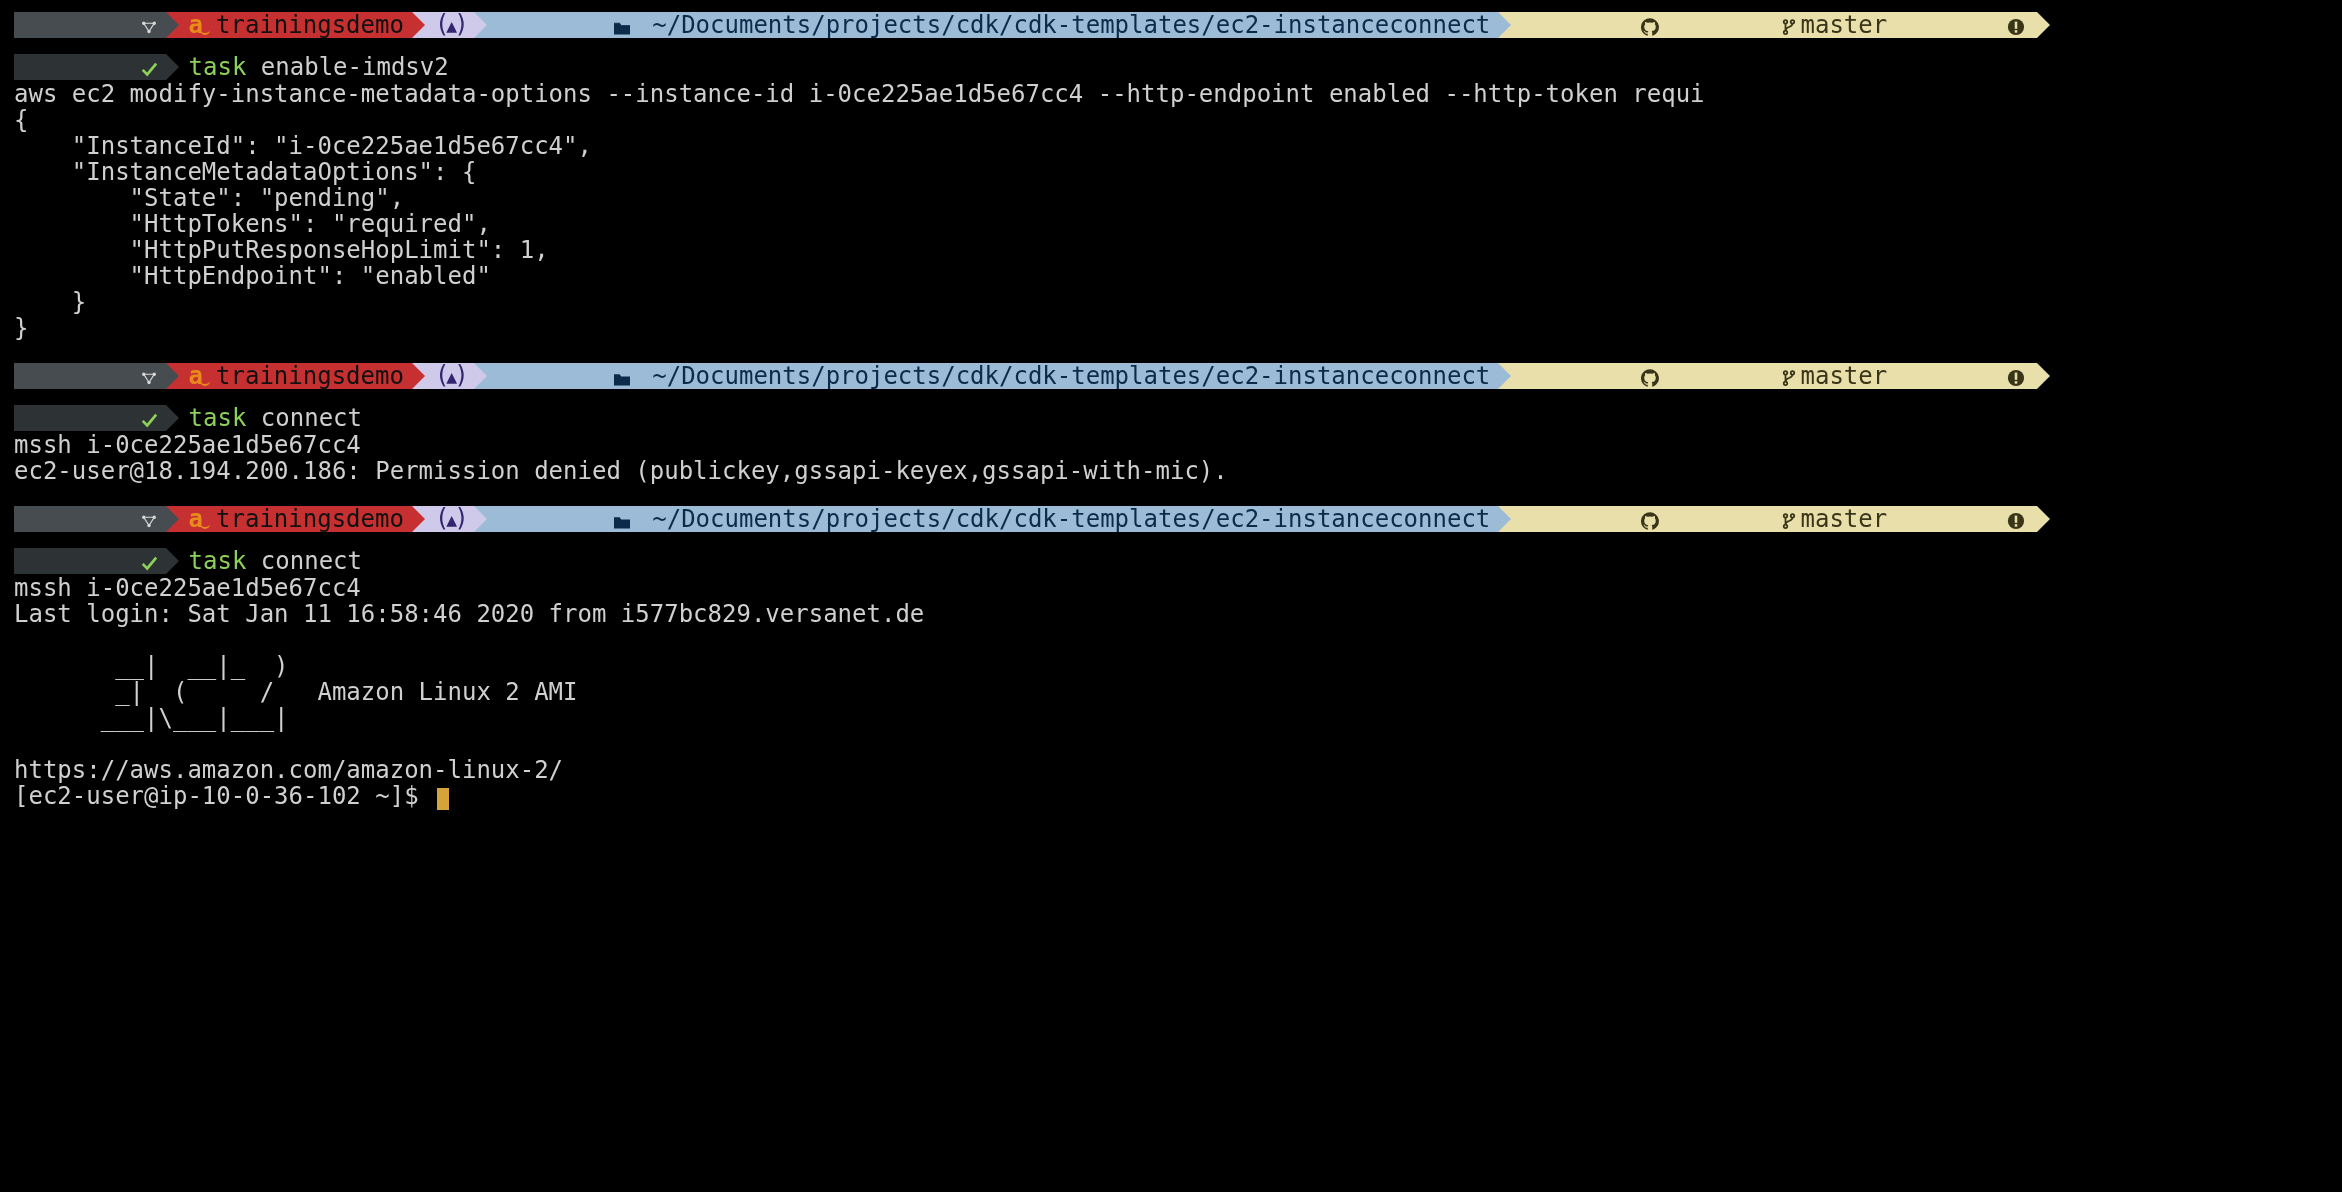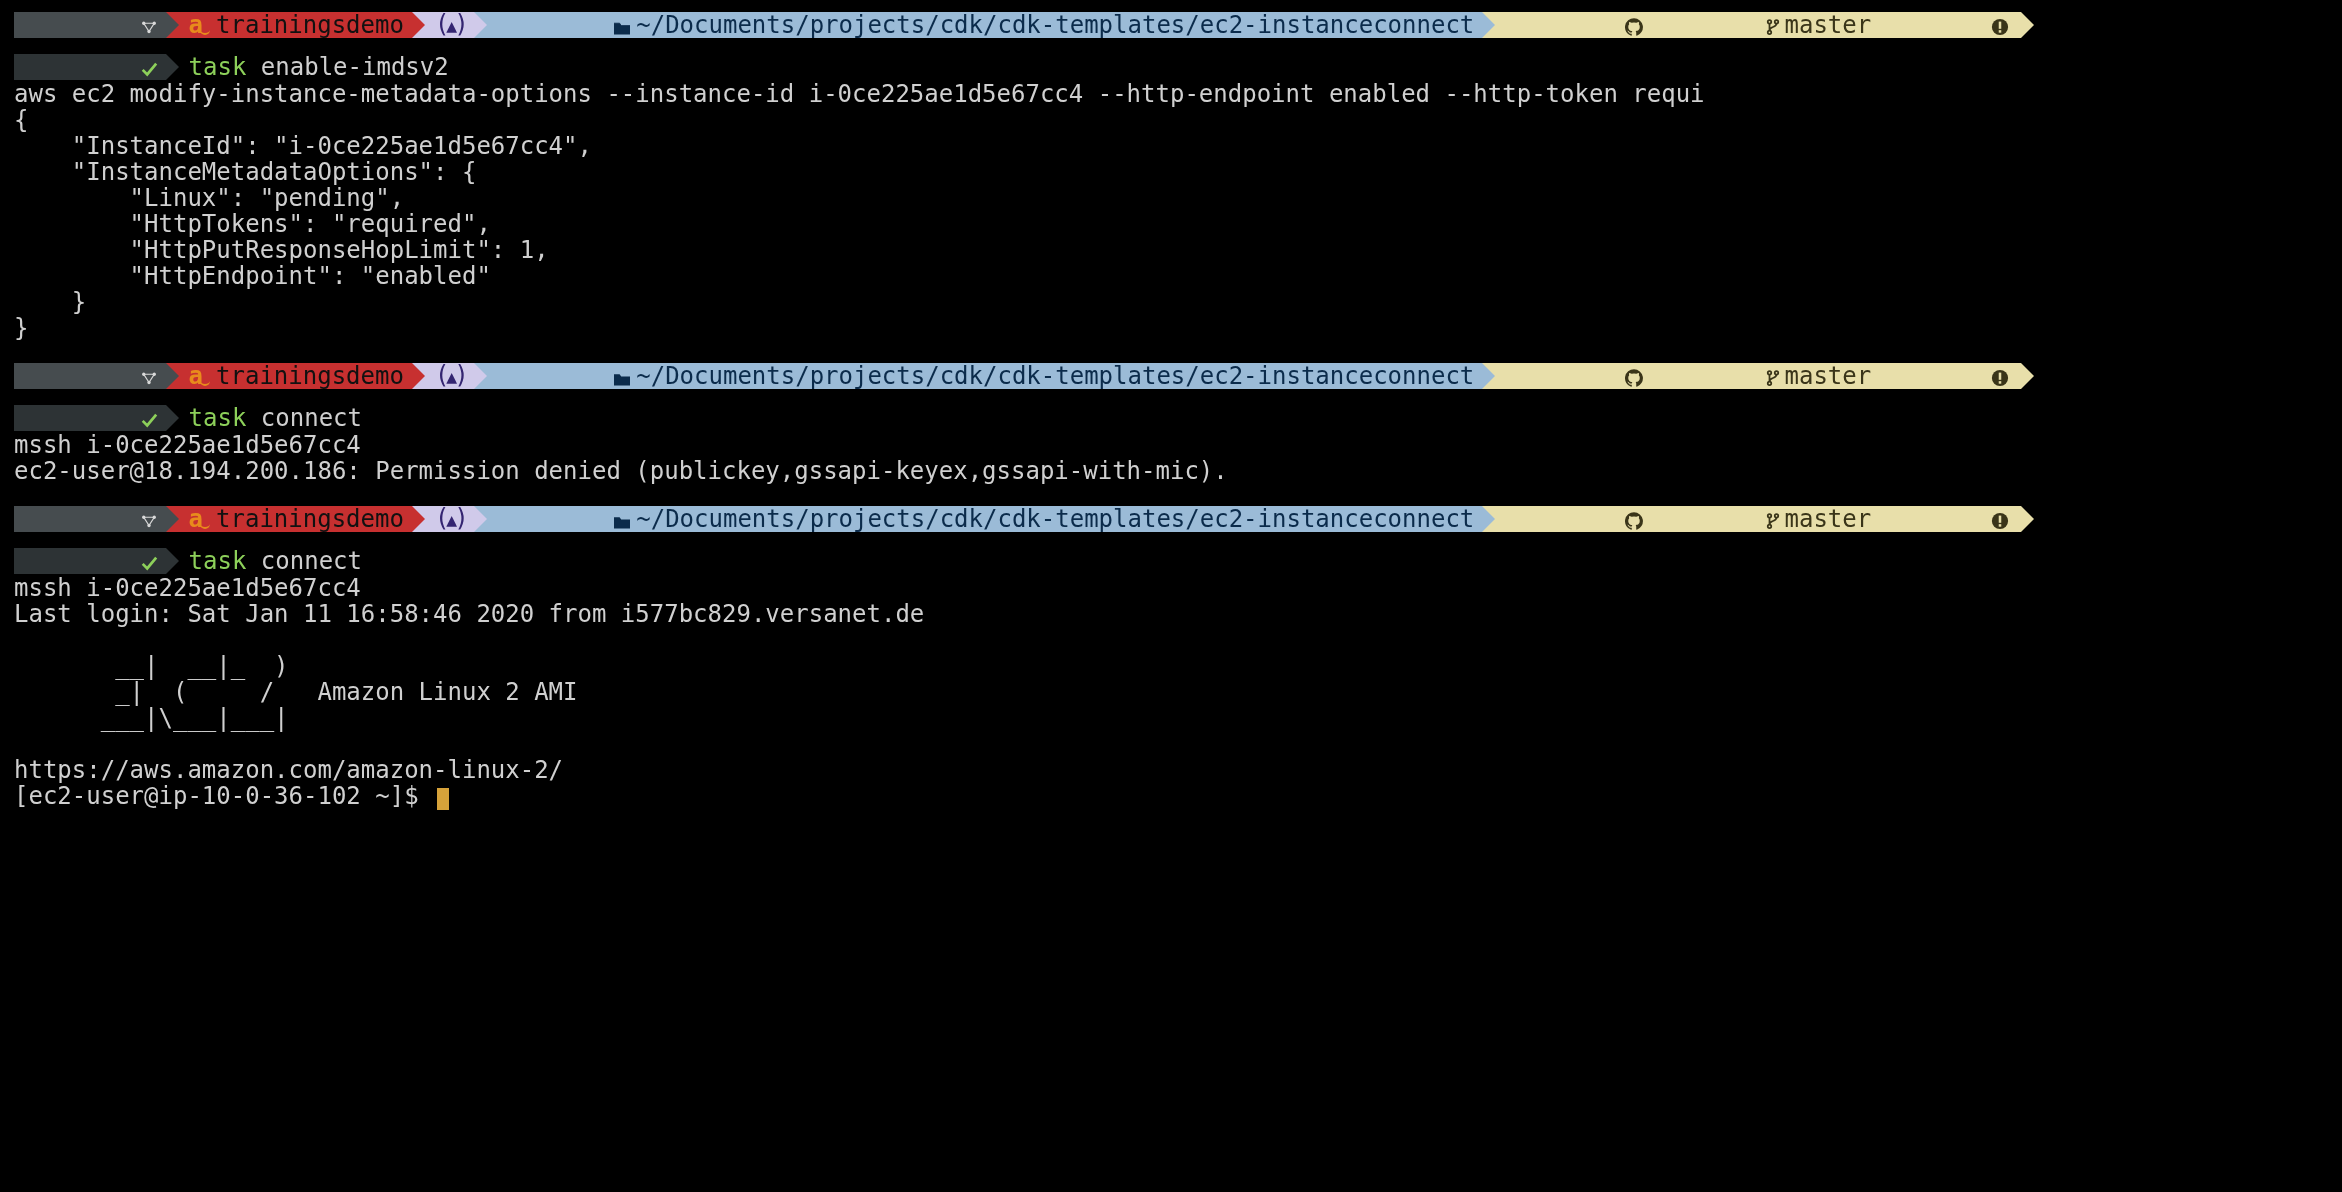--- a/index.html
+++ b/index.html
@@ -51,7 +51,7 @@
   .a-red{border-left-color:var(--aws-red);}
   .s-purple{background:var(--purple-seg);color:var(--purple-fg);}
   .a-purple{border-left-color:var(--purple-seg);}
-  .s-blue{background:var(--blue-seg);color:var(--blue-fg);}
+  .s-blue{background:var(--blue-seg);color:var(--blue-fg);gap:16px;}
   .a-blue{border-left-color:var(--blue-seg);}
   .s-yellow{background:var(--yellow-seg);color:var(--yellow-fg);}
   .a-yellow{border-left-color:var(--yellow-seg);}

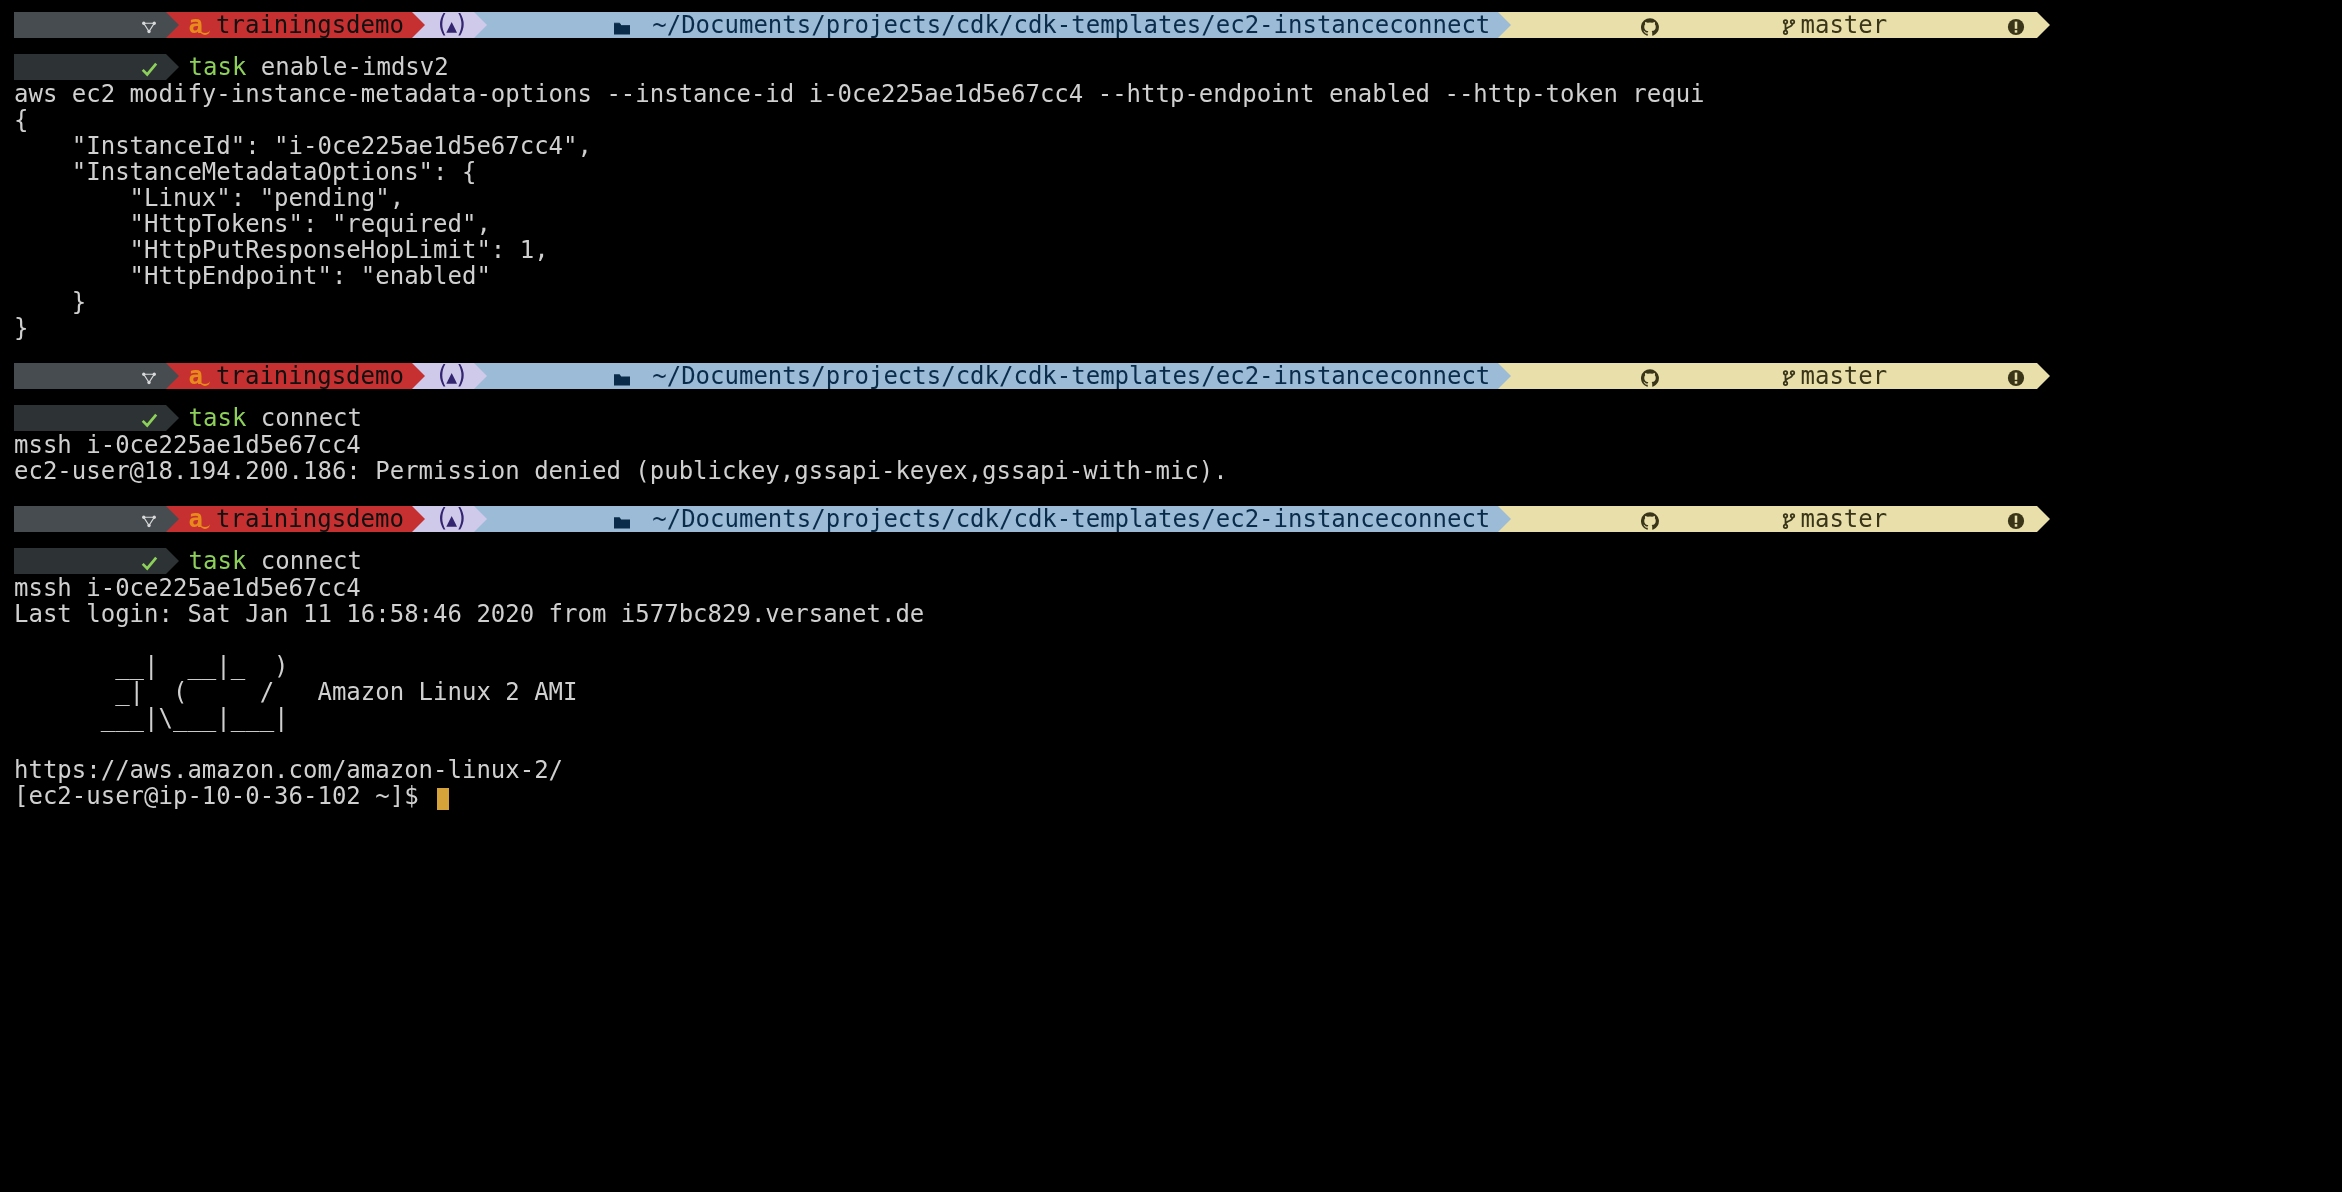--- a/index.html
+++ b/index.html
@@ -147,7 +147,7 @@
 {
     "InstanceId": "i-0ce225ae1d5e67cc4",
     "InstanceMetadataOptions": {
-        "Linux": "pending",
+        "State": "pending",
         "HttpTokens": "required",
         "HttpPutResponseHopLimit": 1,
         "HttpEndpoint": "enabled"

